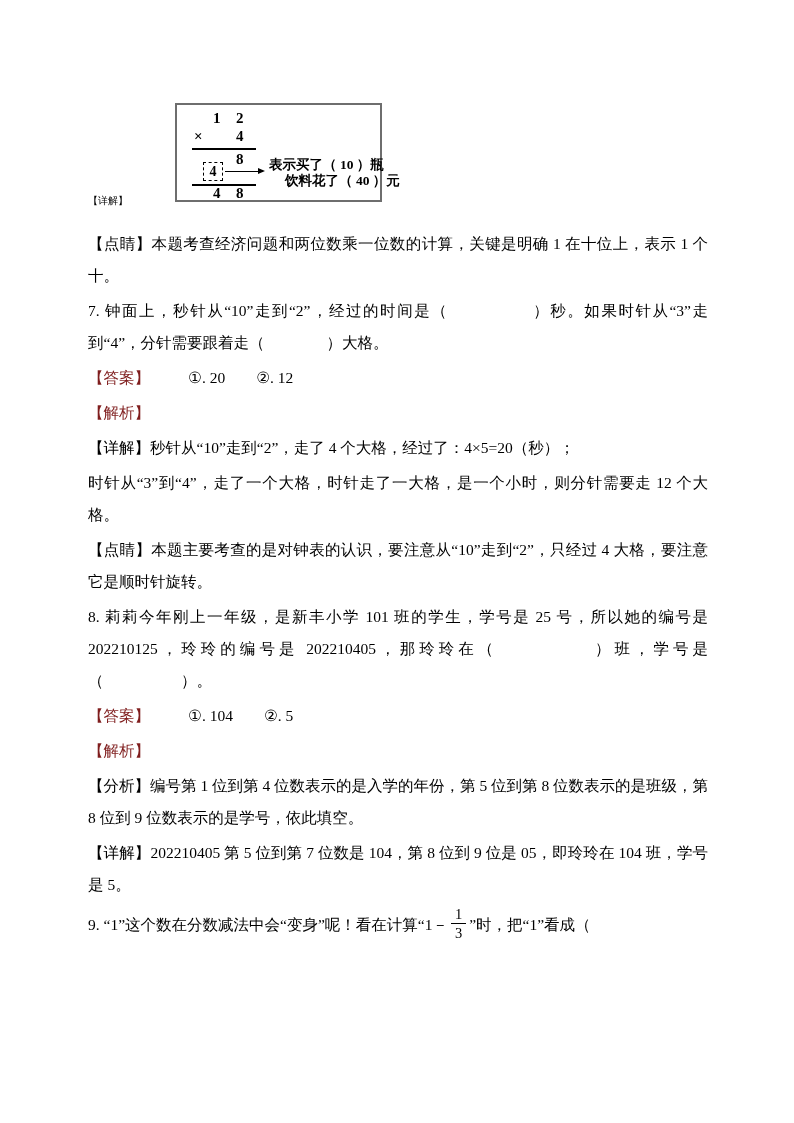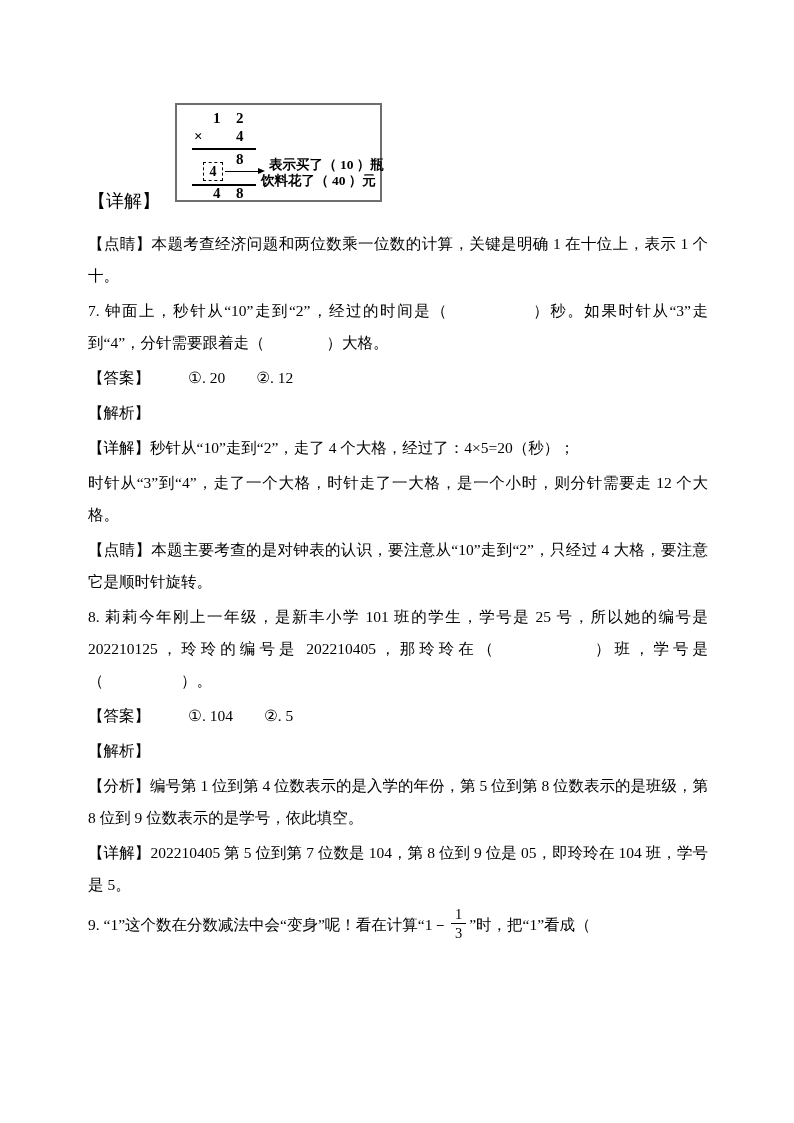--- a/index.html
+++ b/index.html
@@ -80,7 +80,7 @@
     border-bottom: 3px solid transparent;
   }
   .dg-note1 { left: 92px; top: 52px; white-space: nowrap; font-size: 13.5px; }
-  .dg-note2 { left: 84px; top: 68px; white-space: nowrap; font-size: 13.5px; }
+  .dg-note2 { left: 108px; top: 68px; white-space: nowrap; font-size: 13.5px; }
   .dg-r1  { left: 36px; top: 80px; }
   .dg-r2  { left: 59px; top: 80px; }
   .diagram-caption {

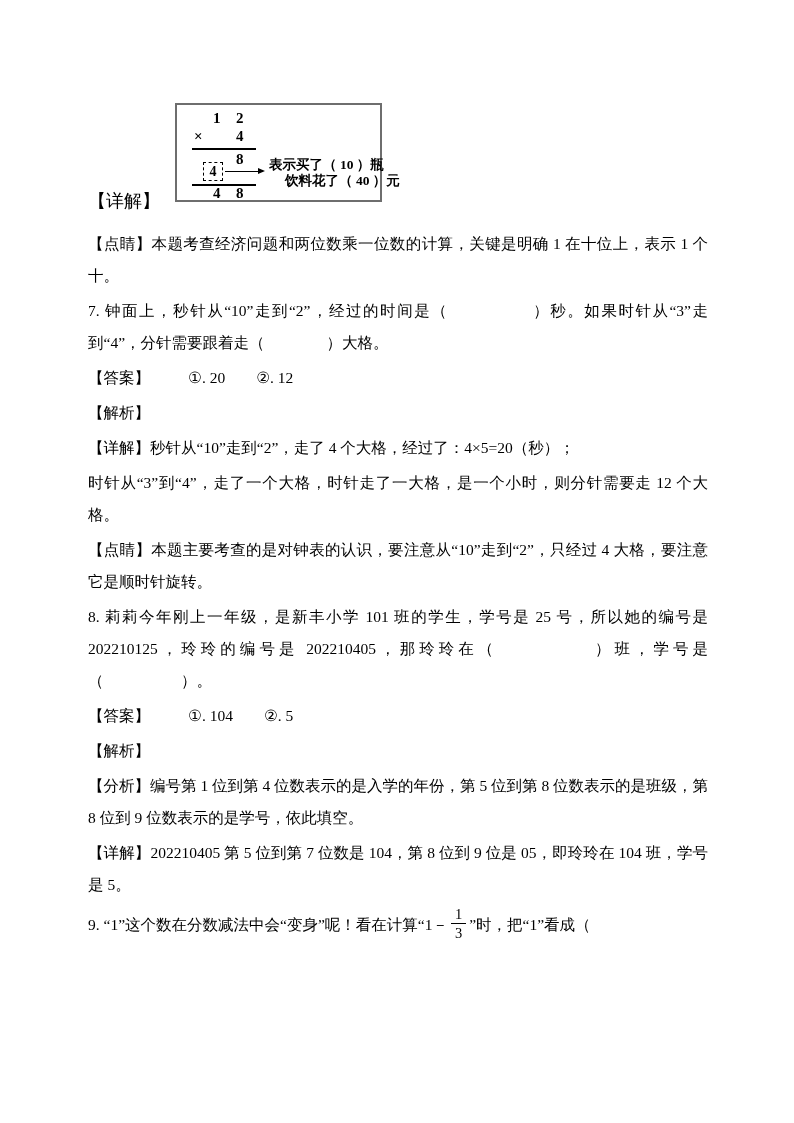--- a/index.html
+++ b/index.html
@@ -86,7 +86,7 @@
   .diagram-caption {
     position: absolute;
     left: 0; top: 82px;
-    font-size: 18px;
+    font-size: 10px;
   }
 
   

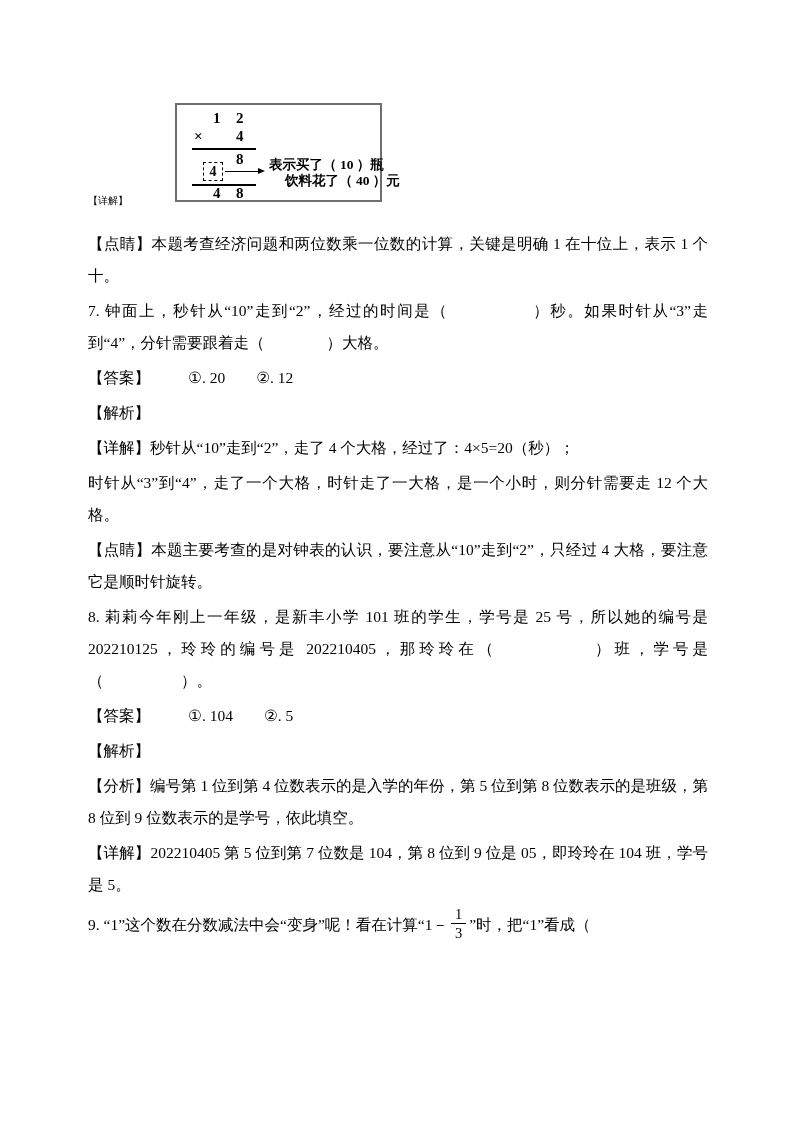--- a/index.html
+++ b/index.html
@@ -26,7 +26,7 @@
     text-align: justify;
   }
   .para { margin: 0 0 3px 0; }
-  .blue { color: #000000; }
+  .blue { color: #7f1d1d; }
   .ans-text { padding-left: 38px; white-space: nowrap; }
 
   

